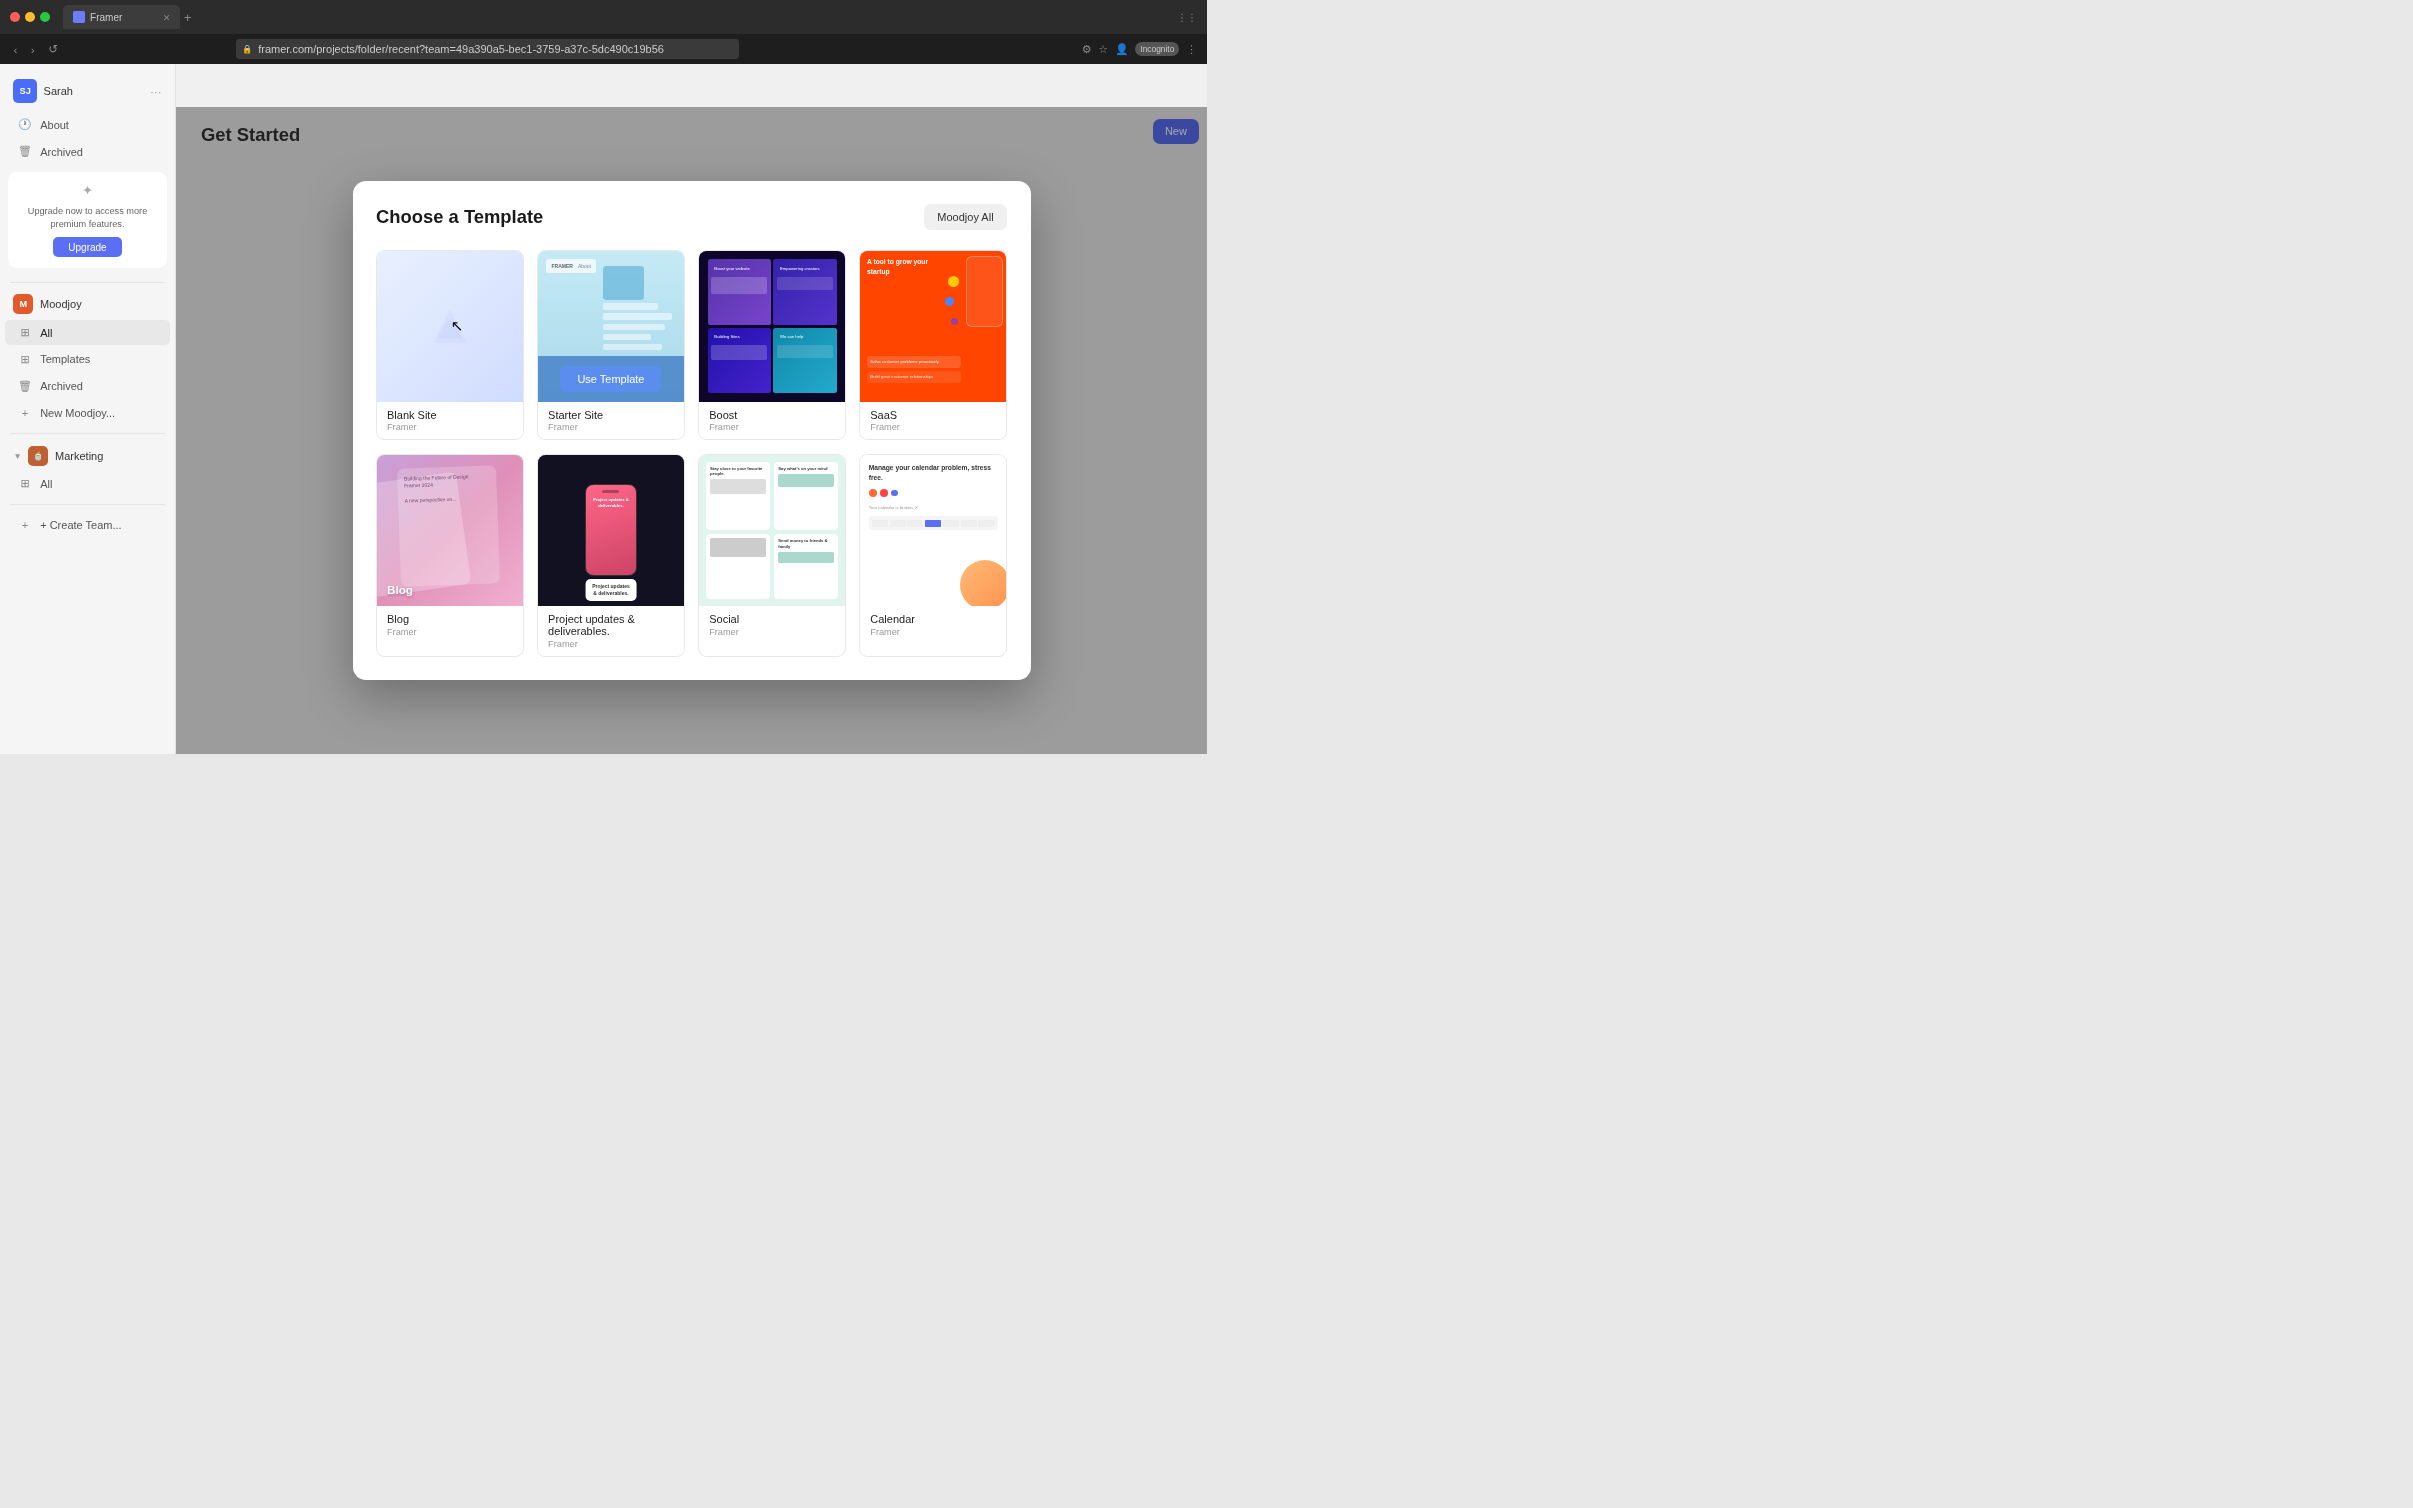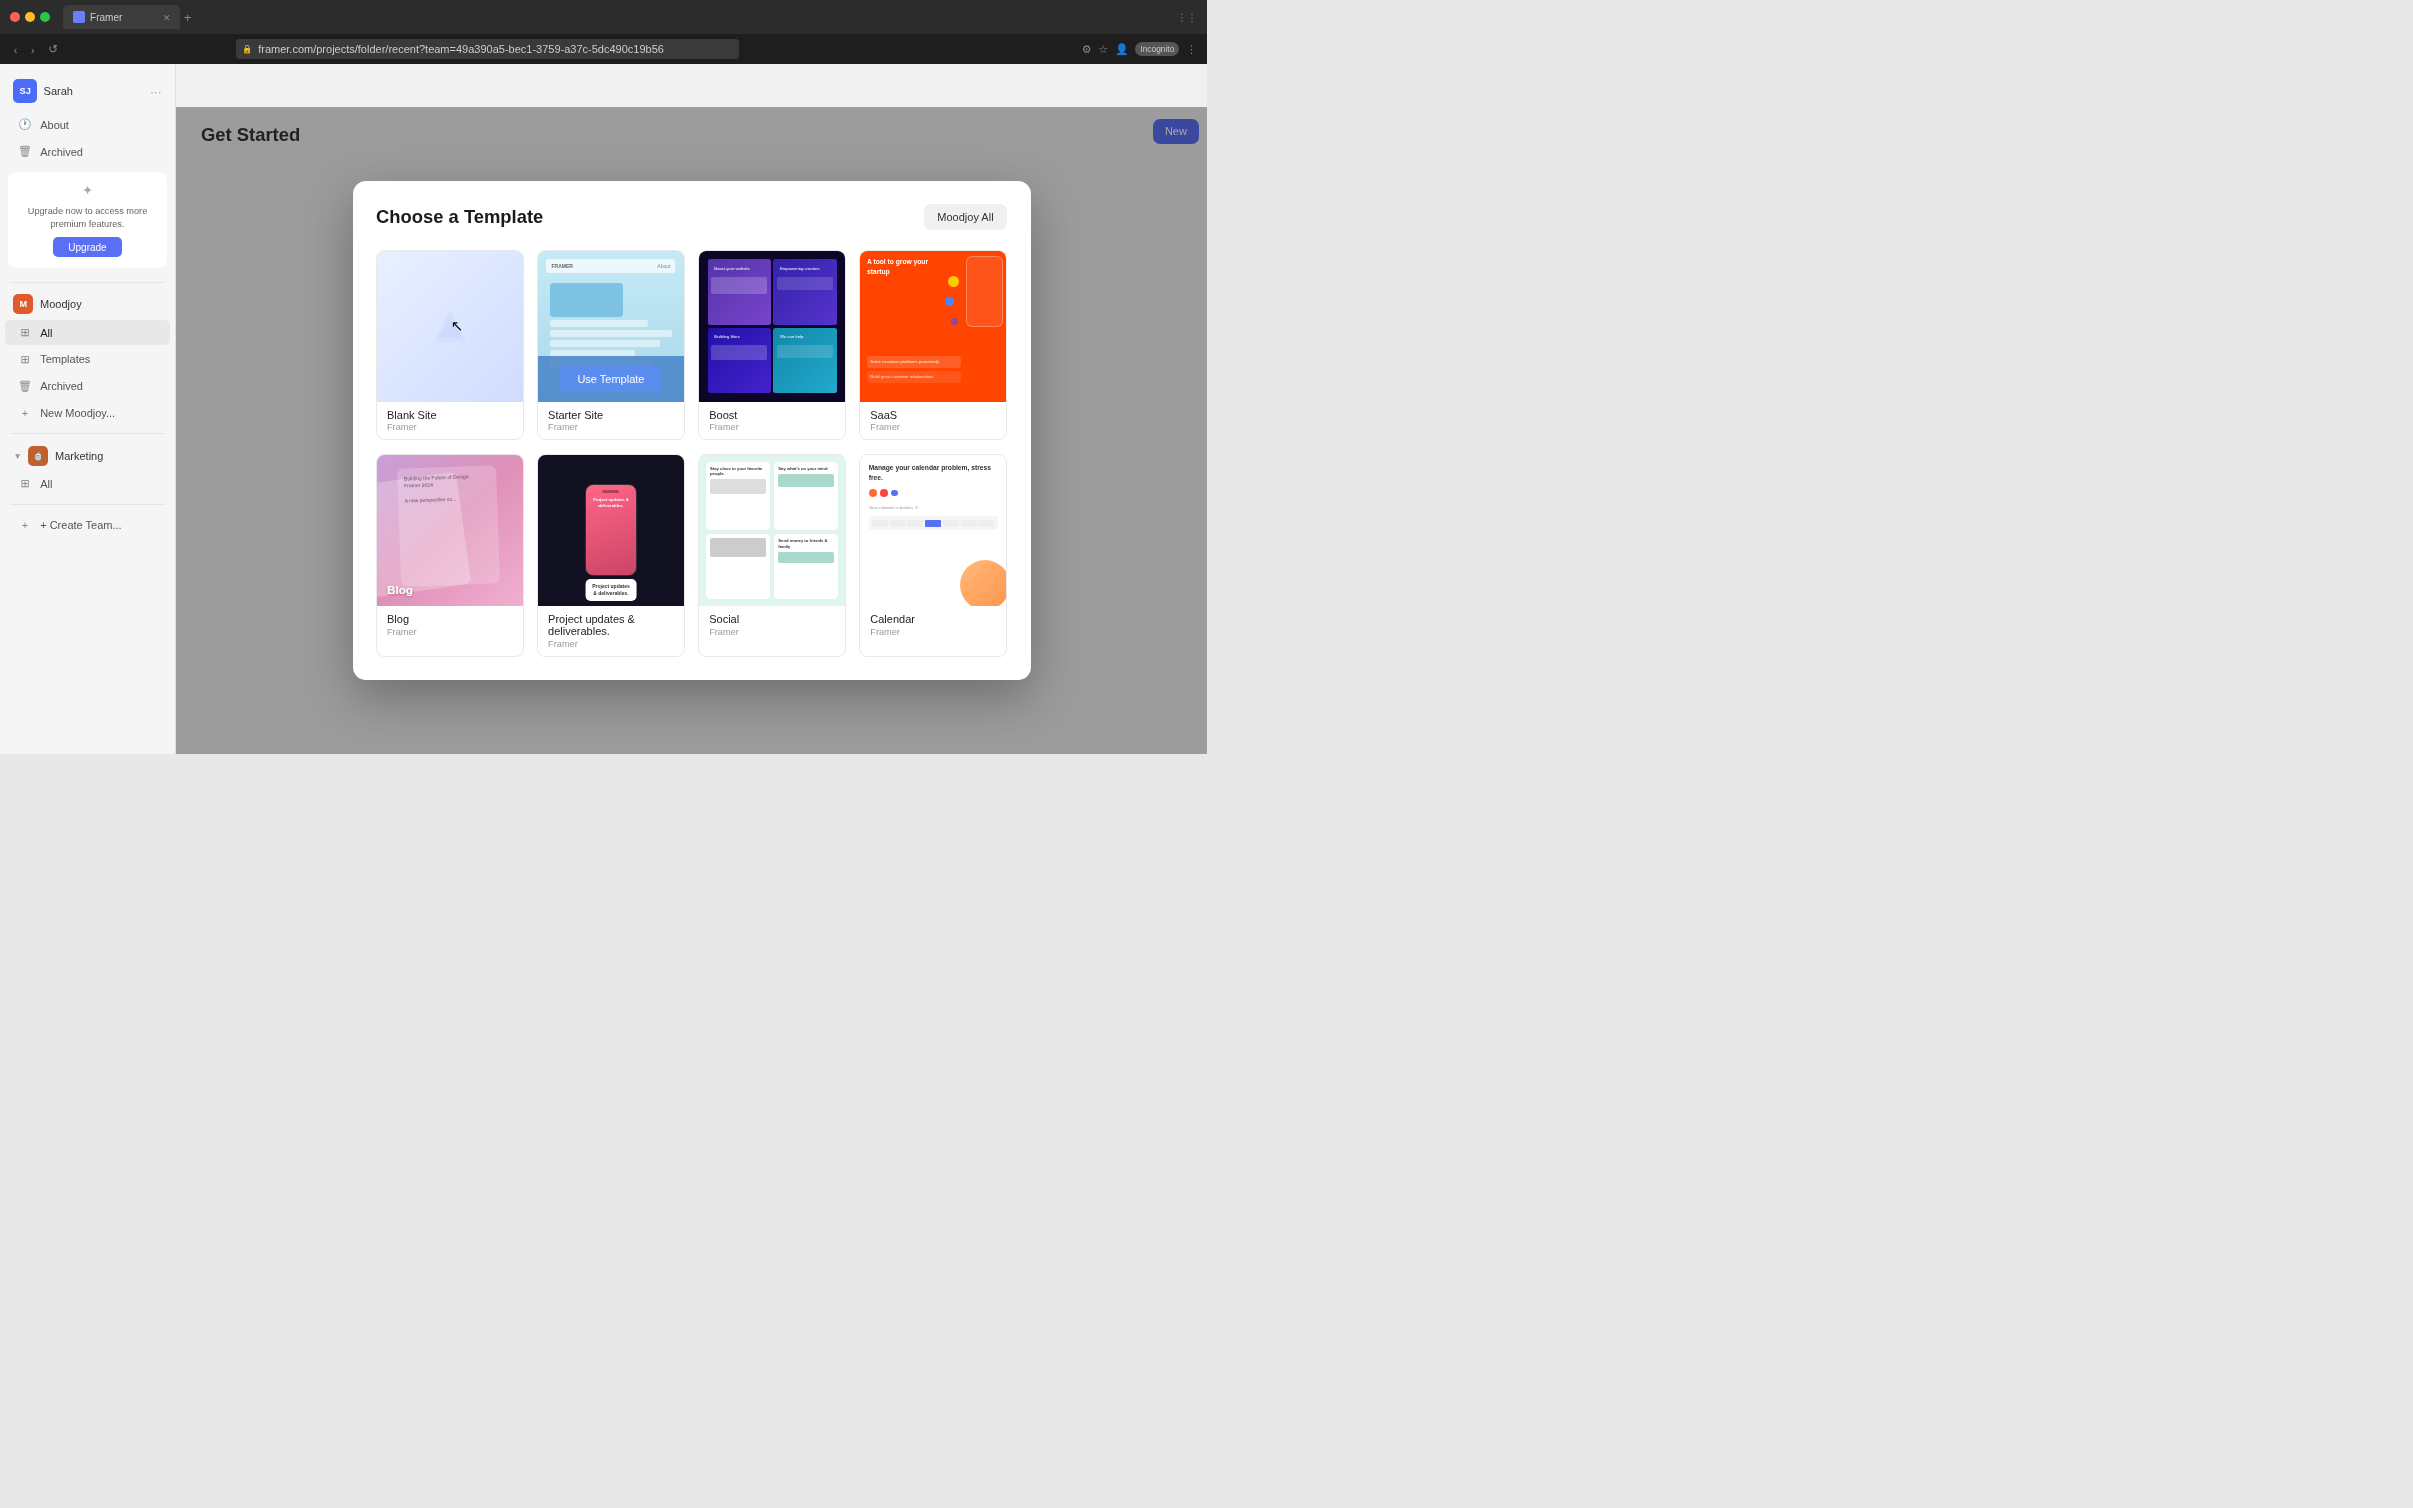--- a/index.html
+++ b/index.html
@@ -267,7 +267,7 @@
     .thumb-starter {
       background: linear-gradient(to bottom, #c5eaf5 0%, #a8d8ea 100%);
       display: flex;
-      flex-direction: column;
+      flex-direction: row;
       padding: 8.4px;
       gap: 3.4px;
     }

